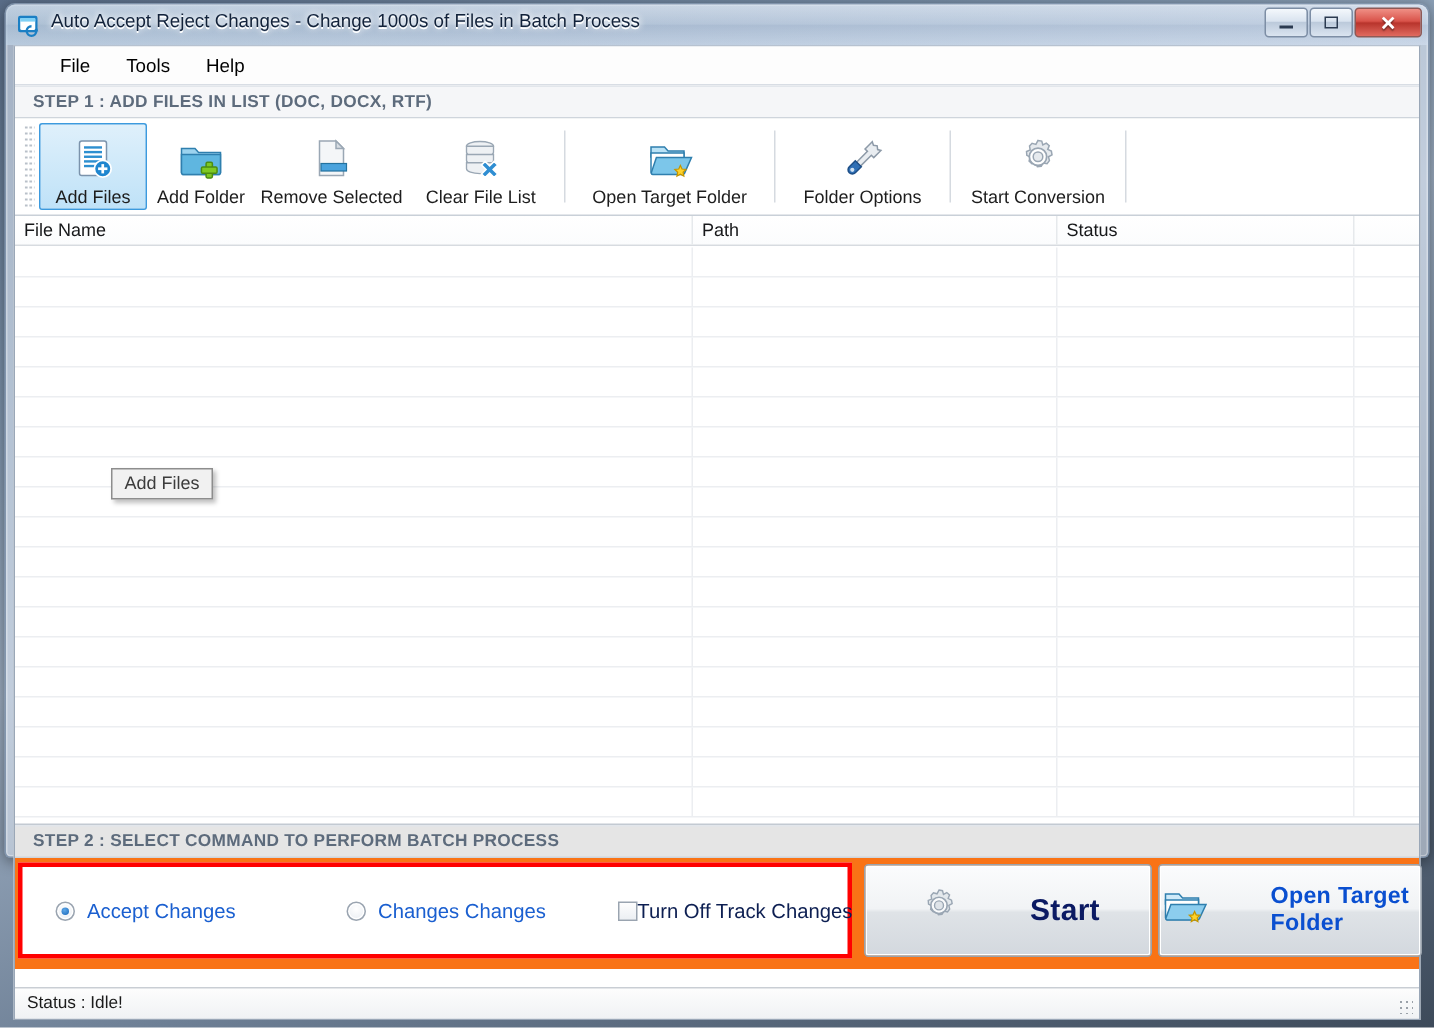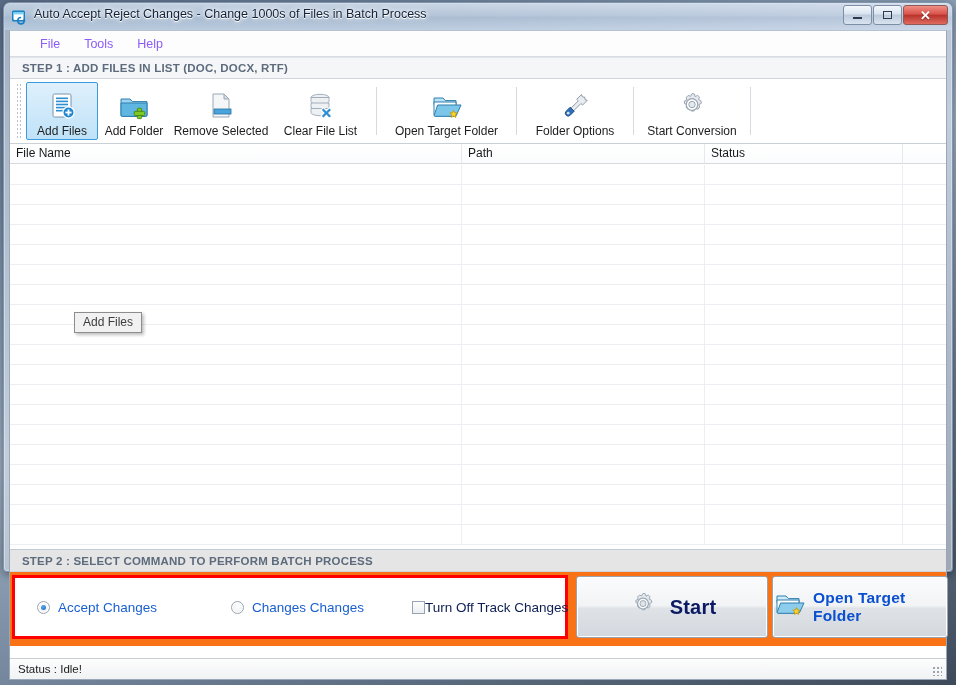--- a/index.html
+++ b/index.html
@@ -89,7 +89,7 @@
     gap: 4px;
   }
   .menu-item {
-    font-size: 12.5px; color: #8b5cf6;
+    font-size: 12.5px; color: #000000;
     padding: 3px 10px; border-radius: 2px;
     cursor: default;
   }

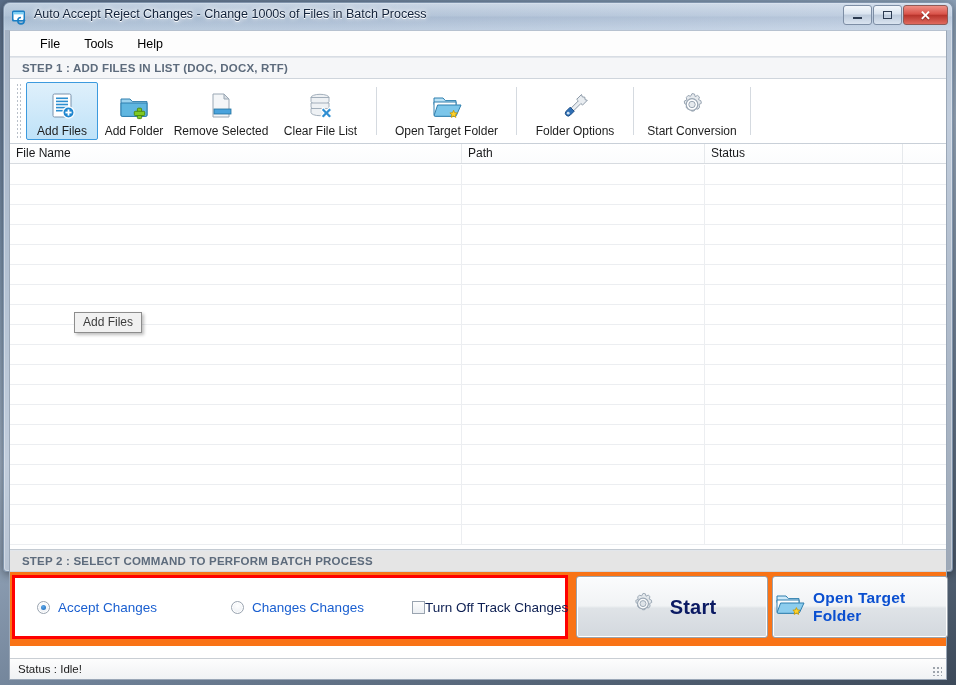--- a/index.html
+++ b/index.html
@@ -234,6 +234,7 @@
     display: flex; align-items: center; justify-content: center;
     cursor: default;
     box-shadow: 0 0 0 1px #fff inset;
+    gap: 34px;
   }
   #btn-start { left: 566px; top: 4px; width: 192px; height: 62px; }
   #btn-open  { left: 762px; top: 4px; width: 176px; height: 62px; }

